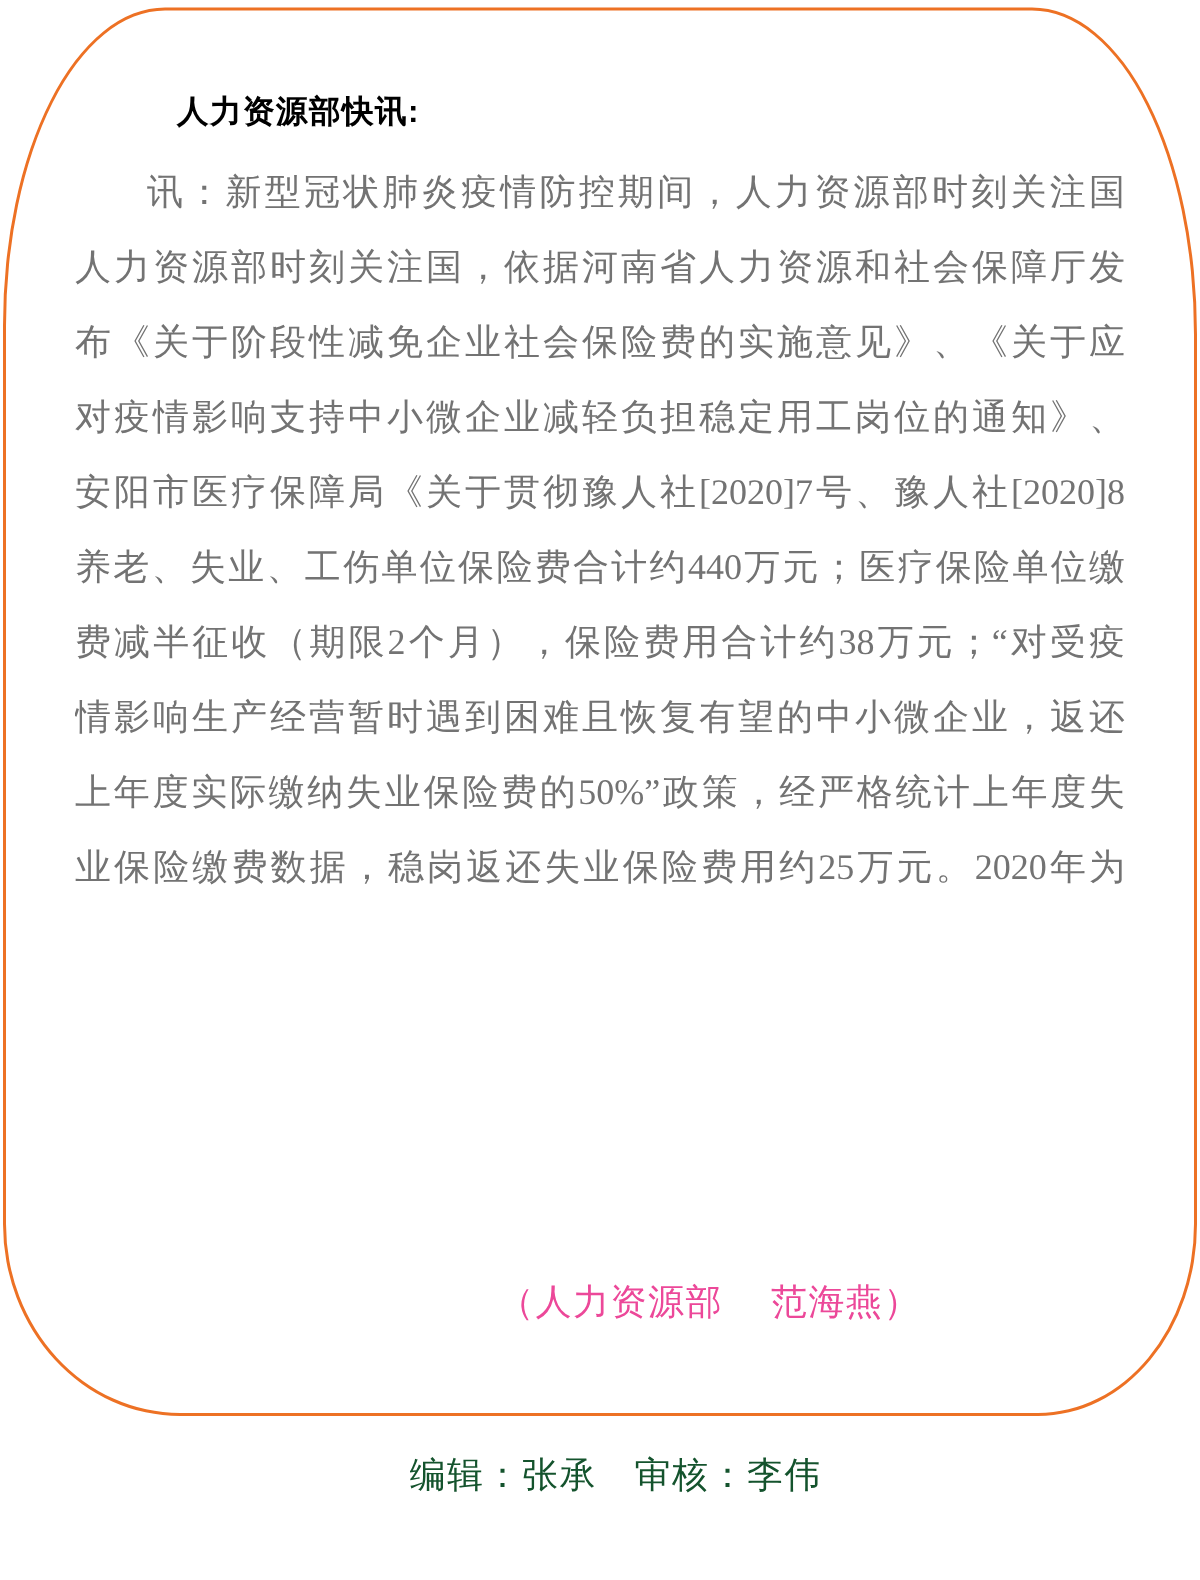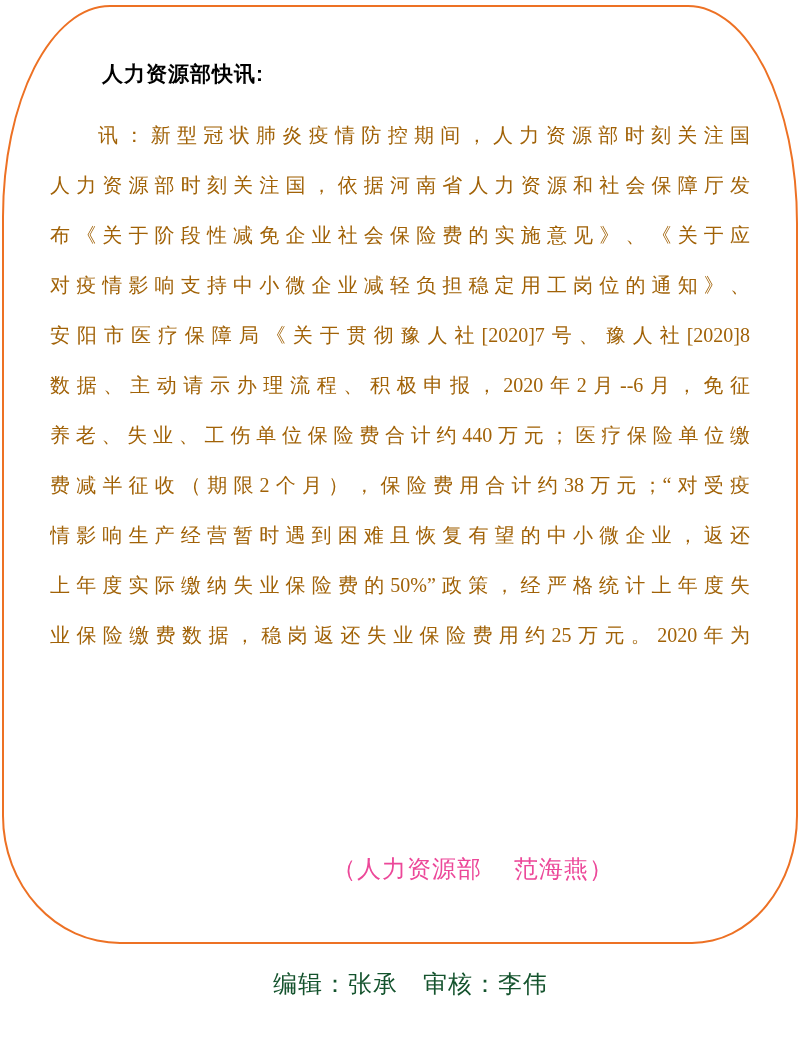--- a/index.html
+++ b/index.html
@@ -29,7 +29,7 @@
   }
   .heading {
     position: absolute;
-    left: 102px;
+    left: 118px;
     top: 60px;
     font-family: "Liberation Sans", sans-serif;
     font-weight: bold;

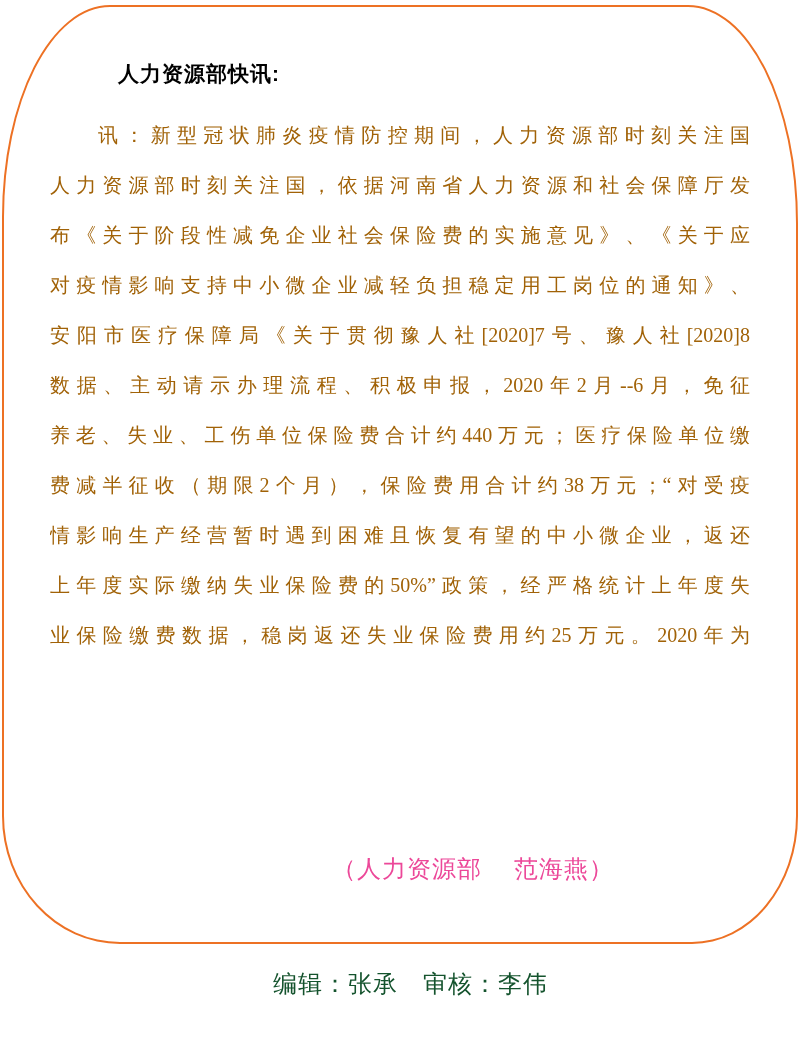--- a/index.html
+++ b/index.html
@@ -41,10 +41,10 @@
   .body-text {
     position: absolute;
     left: 50px;
-    top: 110px;
+    top: 104px;
     width: 700px;
-    font-size: 20px;
-    color: #a16207;
+    font-size: 24px;
+    color: #737373;
   }
   .body-text .line {
     height: 50px;

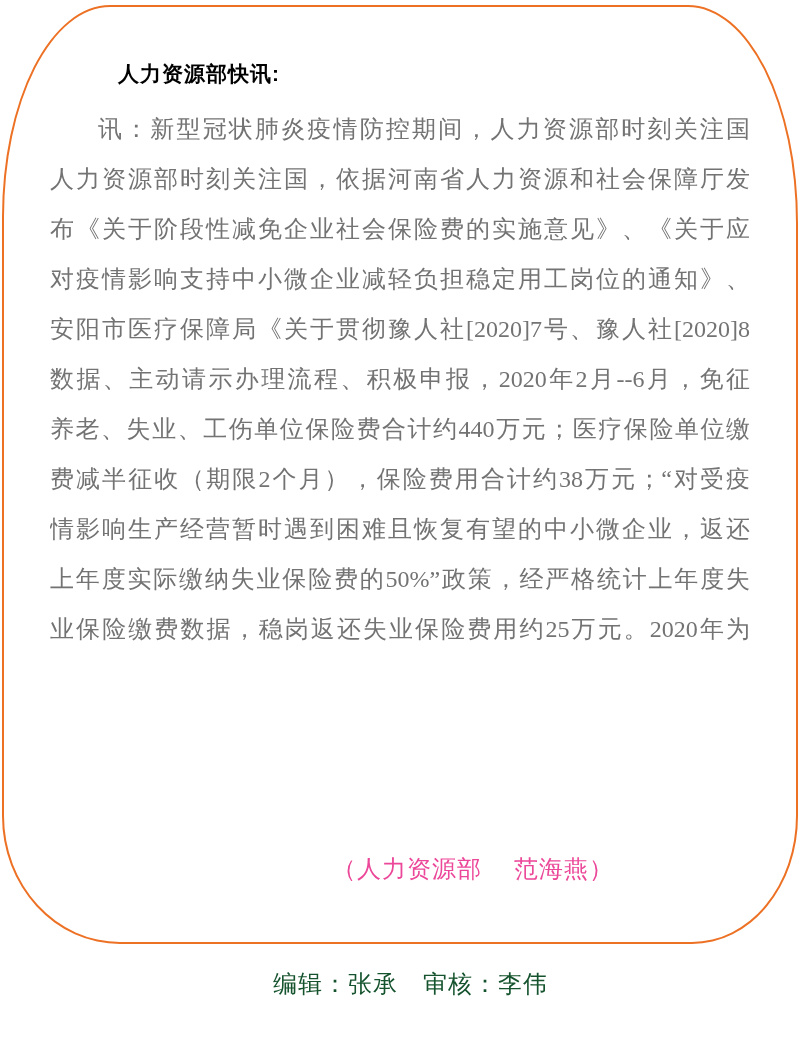--- a/index.html
+++ b/index.html
@@ -93,7 +93,6 @@
     <div class="line">布《关于阶段性减免企业社会保险费的实施意见》、《关于应</div>
     <div class="line">对疫情影响支持中小微企业减轻负担稳定用工岗位的通知》、</div>
     <div class="line">安阳市医疗保障局《关于贯彻豫人社[2020]7号、豫人社[2020]8</div>
-    <div class="line">数据、主动请示办理流程、积极申报，2020年2月--6月，免征</div>
     <div class="line">养老、失业、工伤单位保险费合计约440万元；医疗保险单位缴</div>
     <div class="line">费减半征收（期限2个月），保险费用合计约38万元；“对受疫</div>
     <div class="line">情影响生产经营暂时遇到困难且恢复有望的中小微企业，返还</div>

